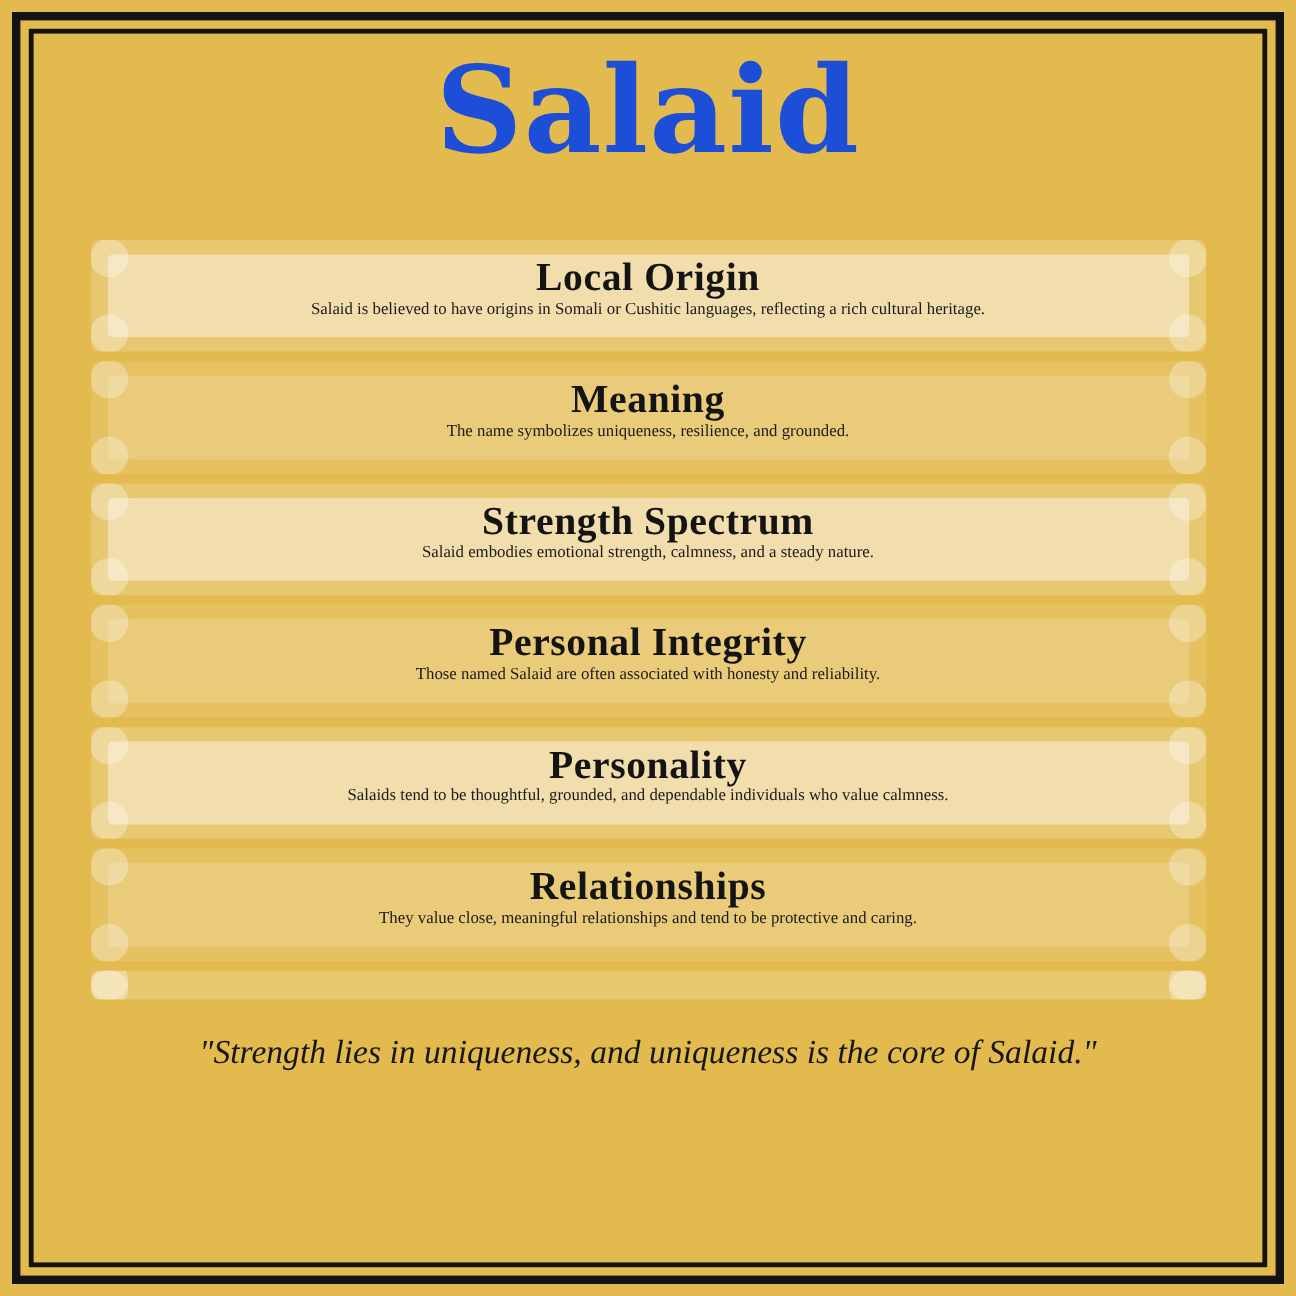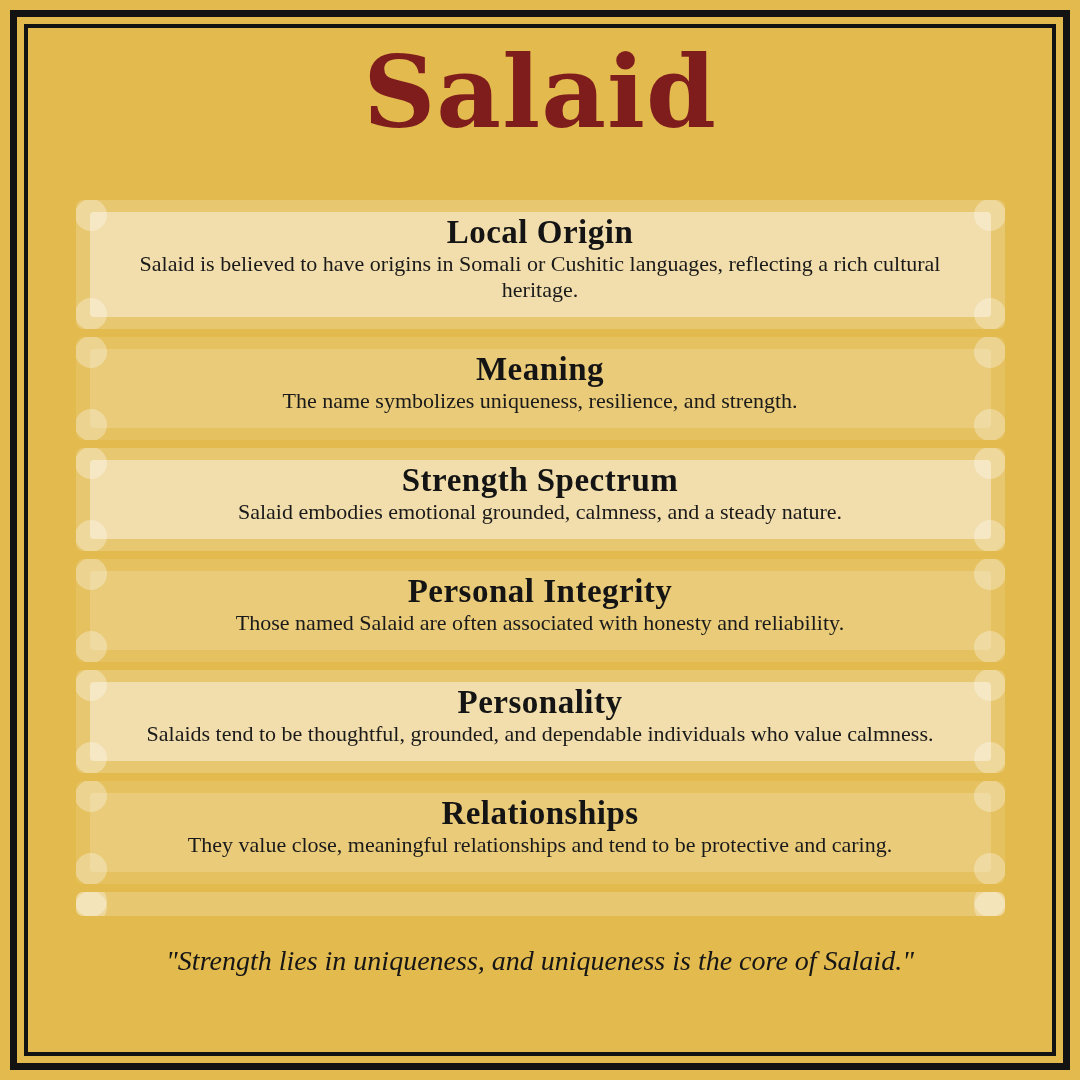--- a/index.html
+++ b/index.html
@@ -40,7 +40,7 @@
     font-weight: bold;
     font-size: 100px;
     line-height: 1.0;
-    color: #7f1d1d;
+    color: #1d4ed8;
     letter-spacing: 1px;
   }
   .cards {

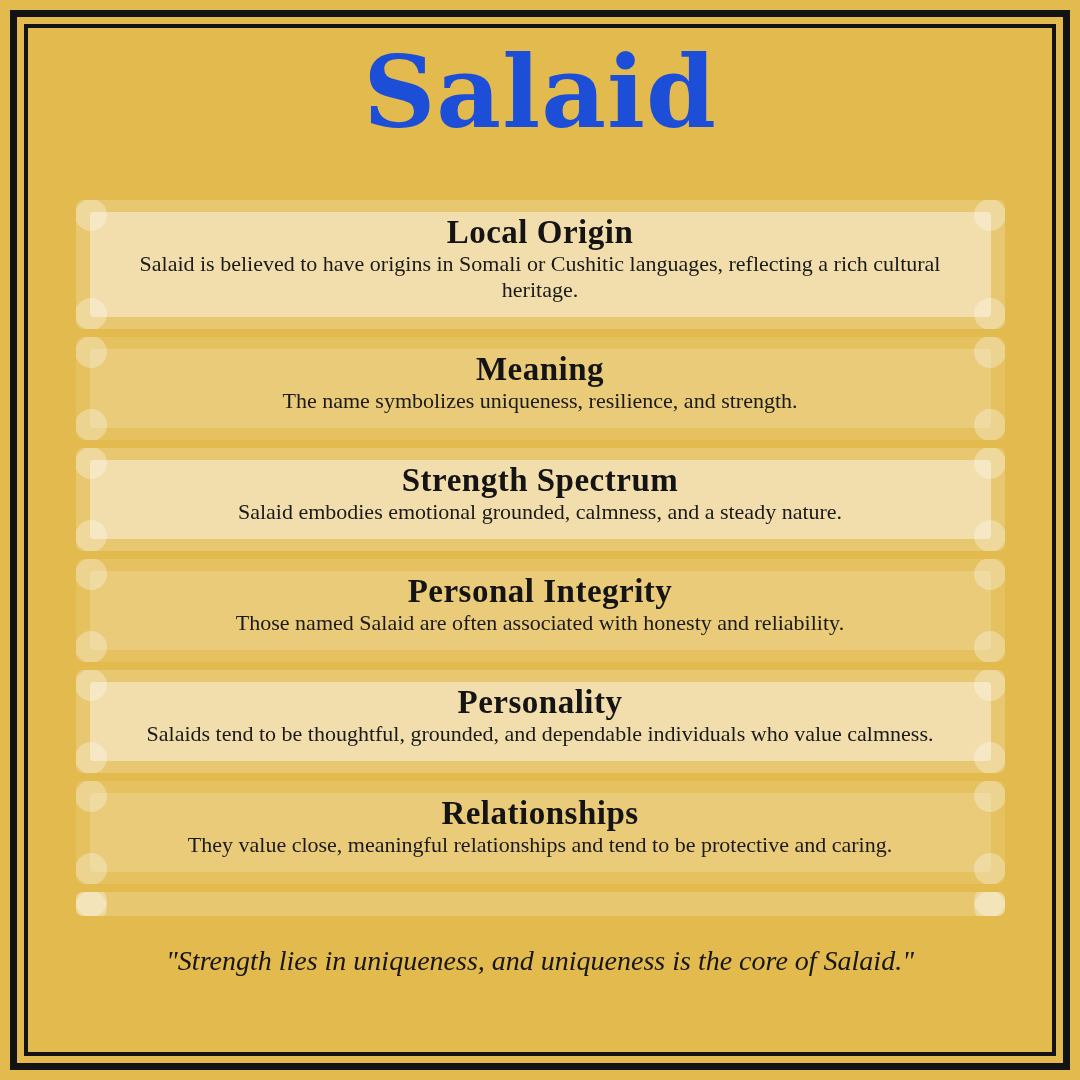--- a/index.html
+++ b/index.html
@@ -89,7 +89,7 @@
   }
   .card-body {
     margin: 0;
-    font-size: 22px;
+    font-size: 14px;
     line-height: 1.2;
     color: #1a1a1a;
   }

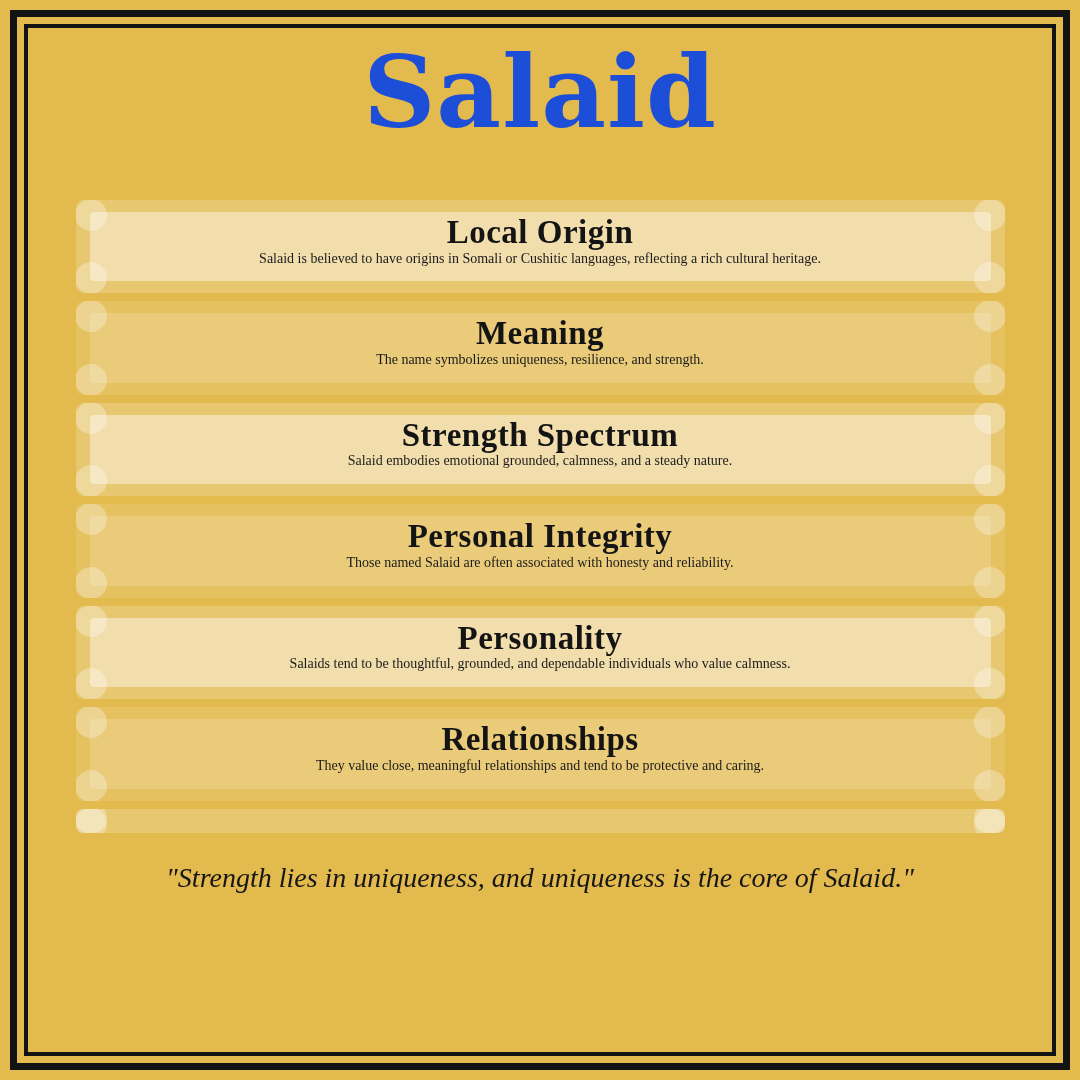--- a/index.html
+++ b/index.html
@@ -132,7 +132,7 @@
       <span class="dot br"></span>
       <div class="panel">
         <h2 class="card-heading">Meaning</h2>
-        <p class="card-body">The name symbolizes uniqueness, resilience, and strength.</p>
+        <p class="card-body">The name symbolizes uniqueness, resilience, and grounded.</p>
       </div>
     </div>
 

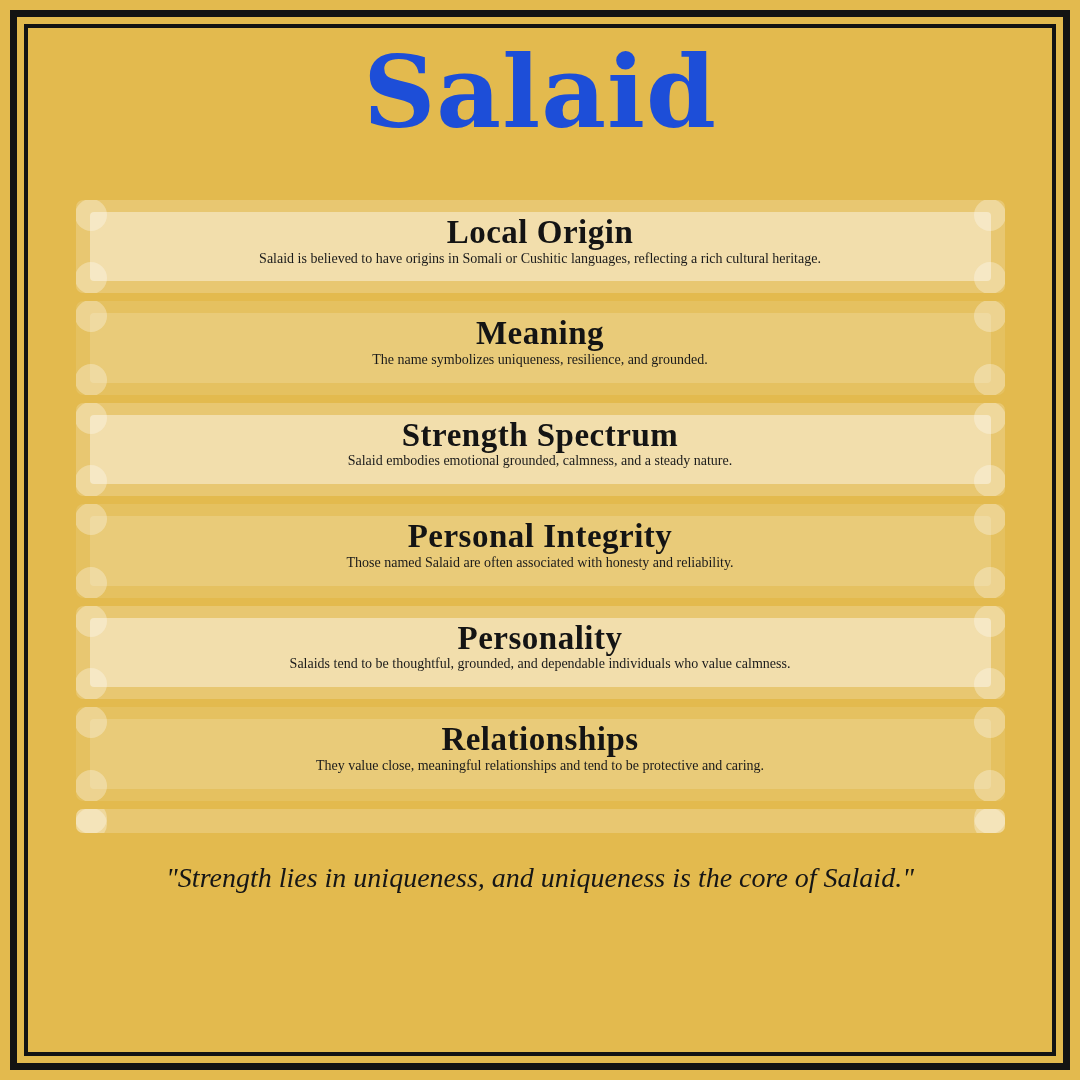--- a/index.html
+++ b/index.html
@@ -143,7 +143,7 @@
       <span class="dot br"></span>
       <div class="panel">
         <h2 class="card-heading">Strength Spectrum</h2>
-        <p class="card-body">Salaid embodies emotional grounded, calmness, and a steady nature.</p>
+        <p class="card-body">Salaid embodies emotional strength, calmness, and a steady nature.</p>
       </div>
     </div>
 

